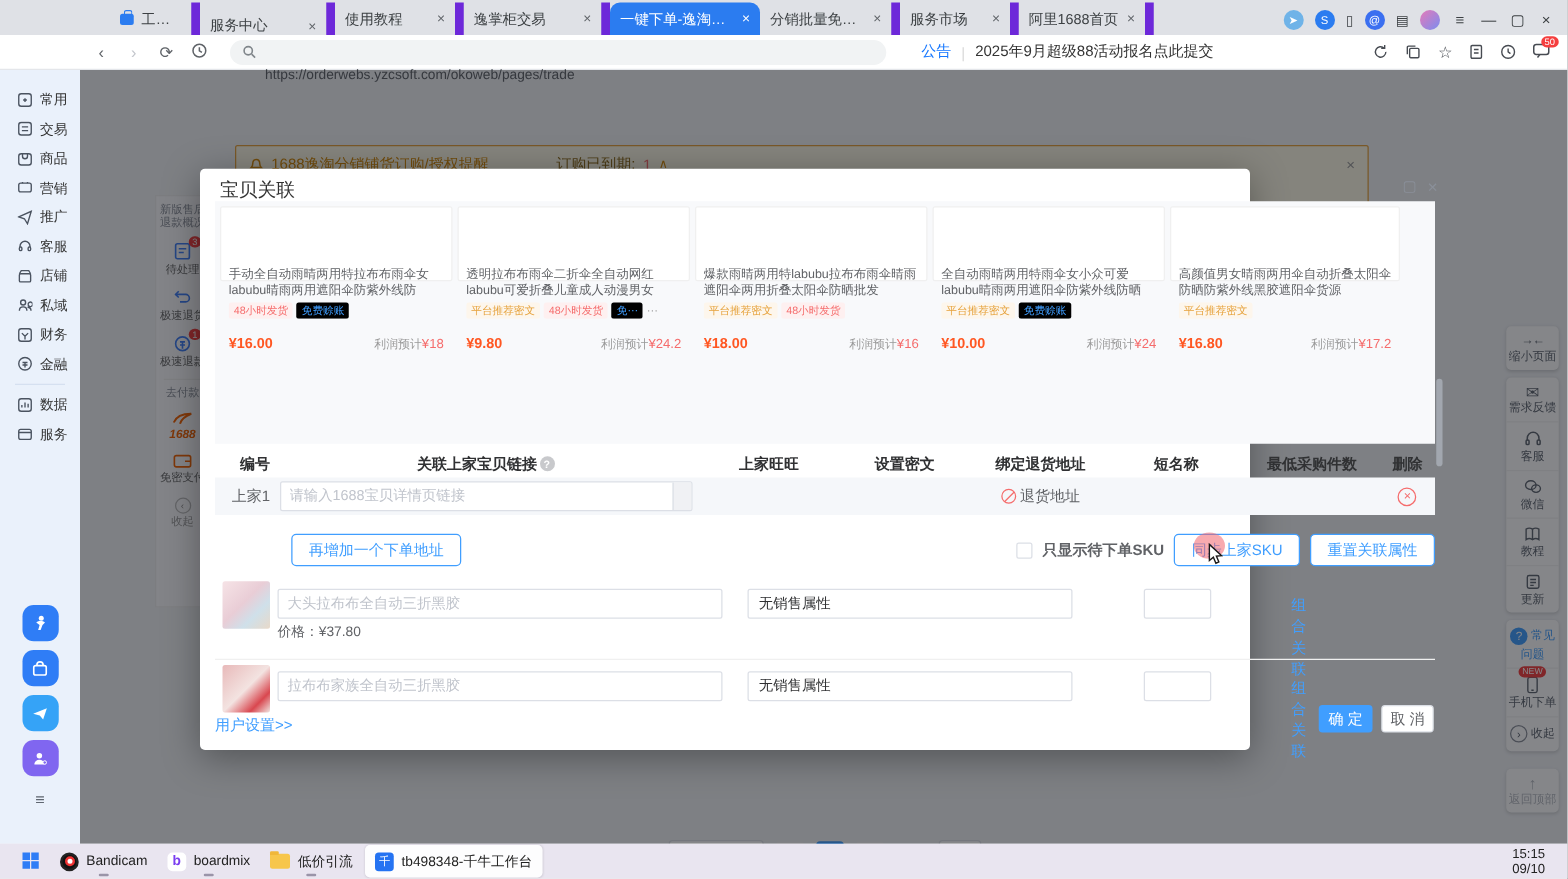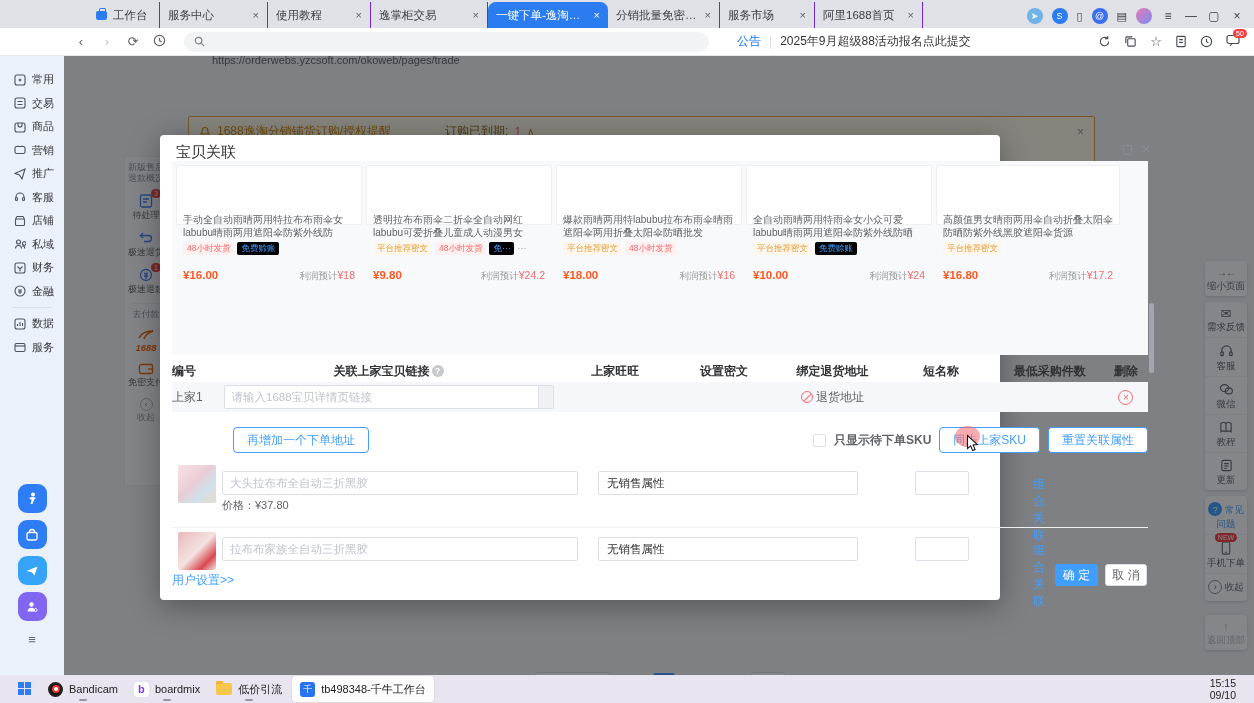--- a/index.html
+++ b/index.html
@@ -9,7 +9,7 @@
 
   
   #tabbar { position:absolute; left:0; top:0; width:1254px; height:28px; background:#dfe1e6; display:flex; align-items:flex-end; }
-  .tab { height:26px; display:flex; align-items:center; padding:0 8px; font-size:11.5px; color:#3c4043; gap:6px; border-right:1px solid #6d28d9; }
+  .tab { height:26px; display:flex; align-items:center; padding:0 8px; font-size:11.5px; color:#3c4043; gap:6px; border-right:7px solid #6d28d9; }
   .tab .tlabel { white-space:nowrap; overflow:hidden; text-overflow:ellipsis; flex:1; }
   .tab .tclose { color:#5f6368; font-size:11px; line-height:1; cursor:pointer; }
   .tab.active { background:#2b7cf0; border-radius:8px 8px 0 0; border-right:none; }

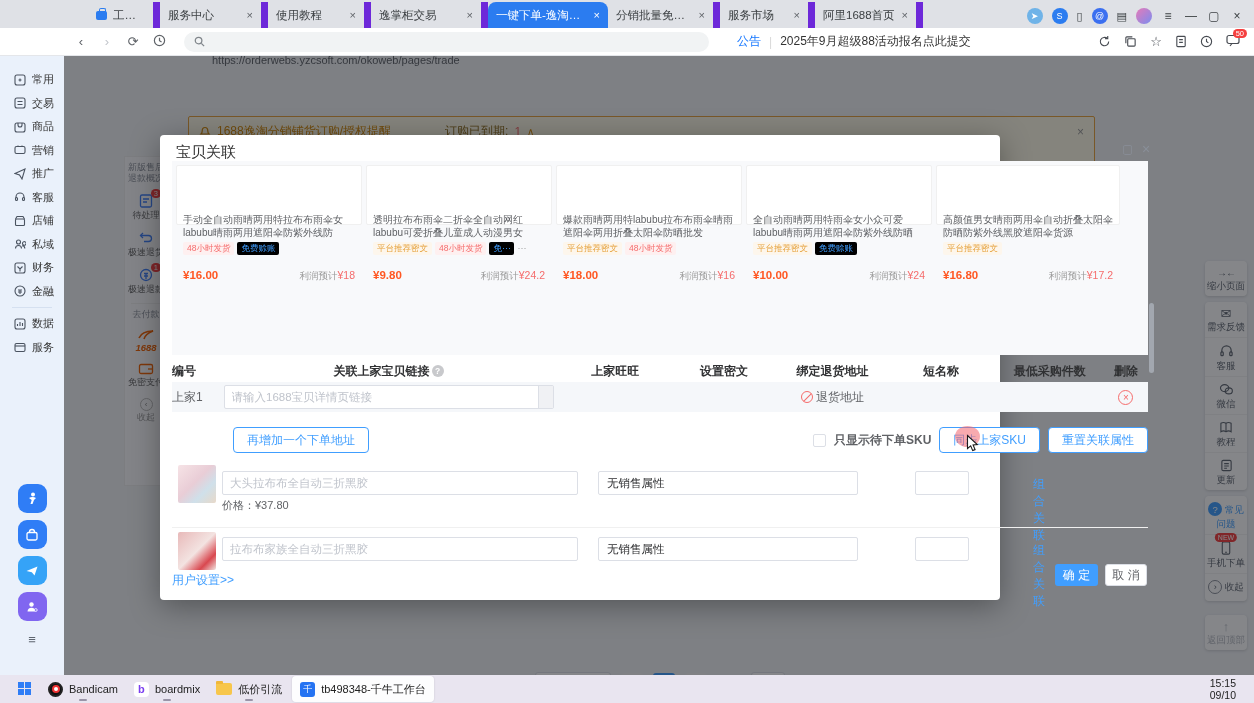--- a/index.html
+++ b/index.html
@@ -171,7 +171,7 @@
       <span class="briefcase"></span>
       <span class="tlabel">工作台</span>
     </div>
-    <div class="tab" style="width:108px;">
+    <div class="tab" style="width:108px;align-items:flex-end;">
       <span class="tlabel">服务中心</span>
       <span class="tclose">×</span>
     </div>

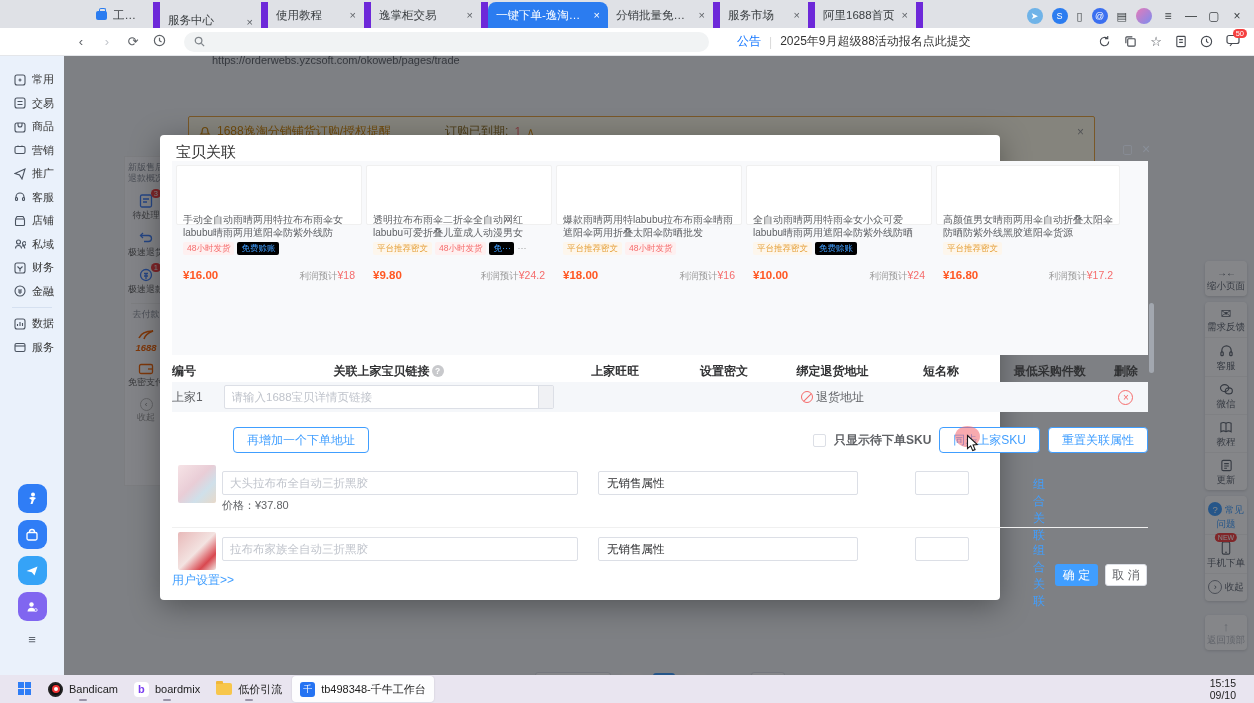--- a/index.html
+++ b/index.html
@@ -109,7 +109,7 @@
 
   #m-thead { position:absolute; left:12px; top:225px; width:976px; height:22px; display:flex; align-items:center; font-size:12px; color:#303133; font-weight:bold; }
   #m-trow { position:absolute; left:12px; top:247px; width:976px; height:30px; display:flex; align-items:center; background:#f5f7fa; font-size:12px; color:#606266; }
-  .col-no { width:44px; text-align:left; flex:none; }
+  .col-no { width:44px; text-align:right; flex:none; }
   .col-link { width:345px; flex:none; text-align:center; }
   .col-f { flex:1; text-align:center; }
   .col-del { width:44px; text-align:center; flex:none; }

